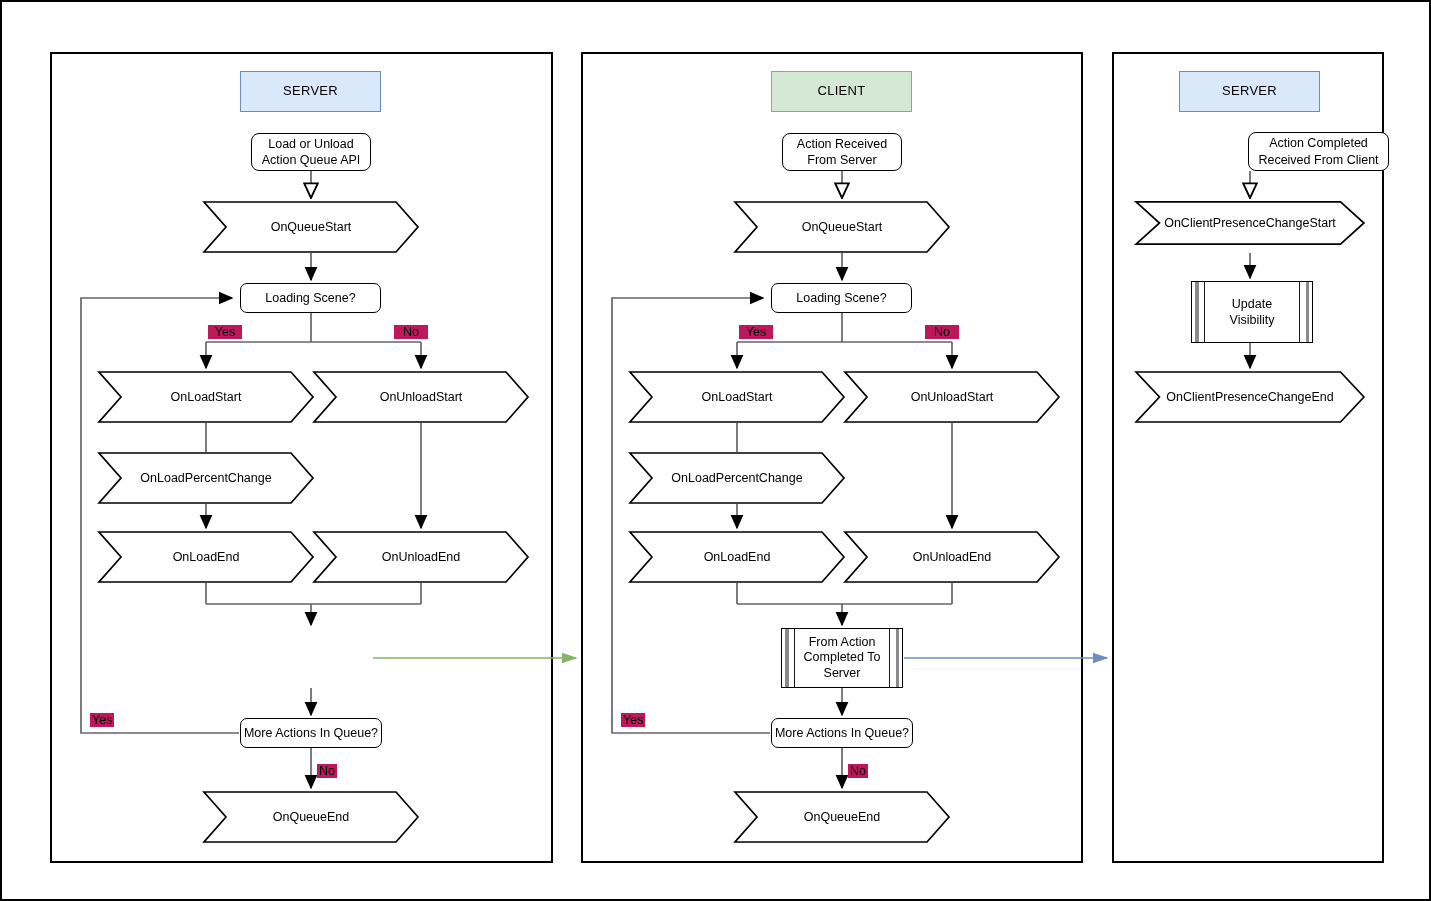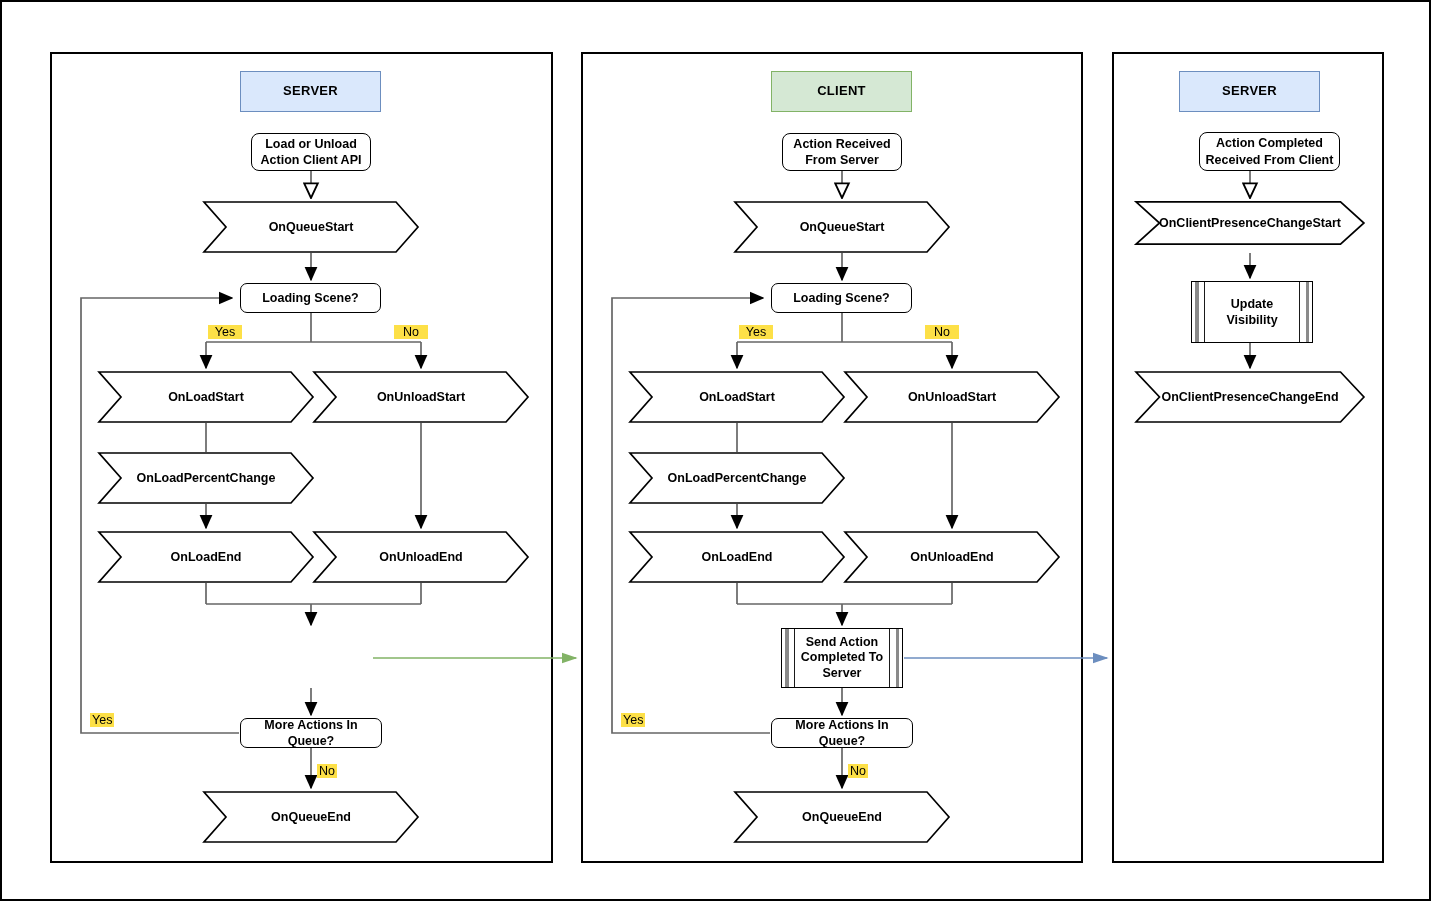--- a/index.html
+++ b/index.html
@@ -7,7 +7,7 @@
   .stage{position:relative;width:1431px;height:901px;background:#fff;border:2px solid #000;box-sizing:border-box;overflow:hidden;}
   .panel{position:absolute;border:2px solid #000;background:#fff;box-sizing:border-box;}
   .layer{position:absolute;left:0;top:0;width:1431px;height:901px;pointer-events:none;}
-  .node{position:absolute;box-sizing:border-box;font-size:12.5px;line-height:1.3;font-weight:bold;}
+  .node{position:absolute;box-sizing:border-box;font-size:12.5px;line-height:1.3;}
   .lbl{position:absolute;left:0;top:0;right:0;bottom:0;display:flex;align-items:center;justify-content:center;text-align:center;white-space:pre-line;padding:0 4px;}
   .hdr{border:1.5px solid;display:flex;align-items:center;justify-content:center;font-size:13px;letter-spacing:.3px;}
   .rbox{background:#fff;border:1.6px solid #000;border-radius:8px;}

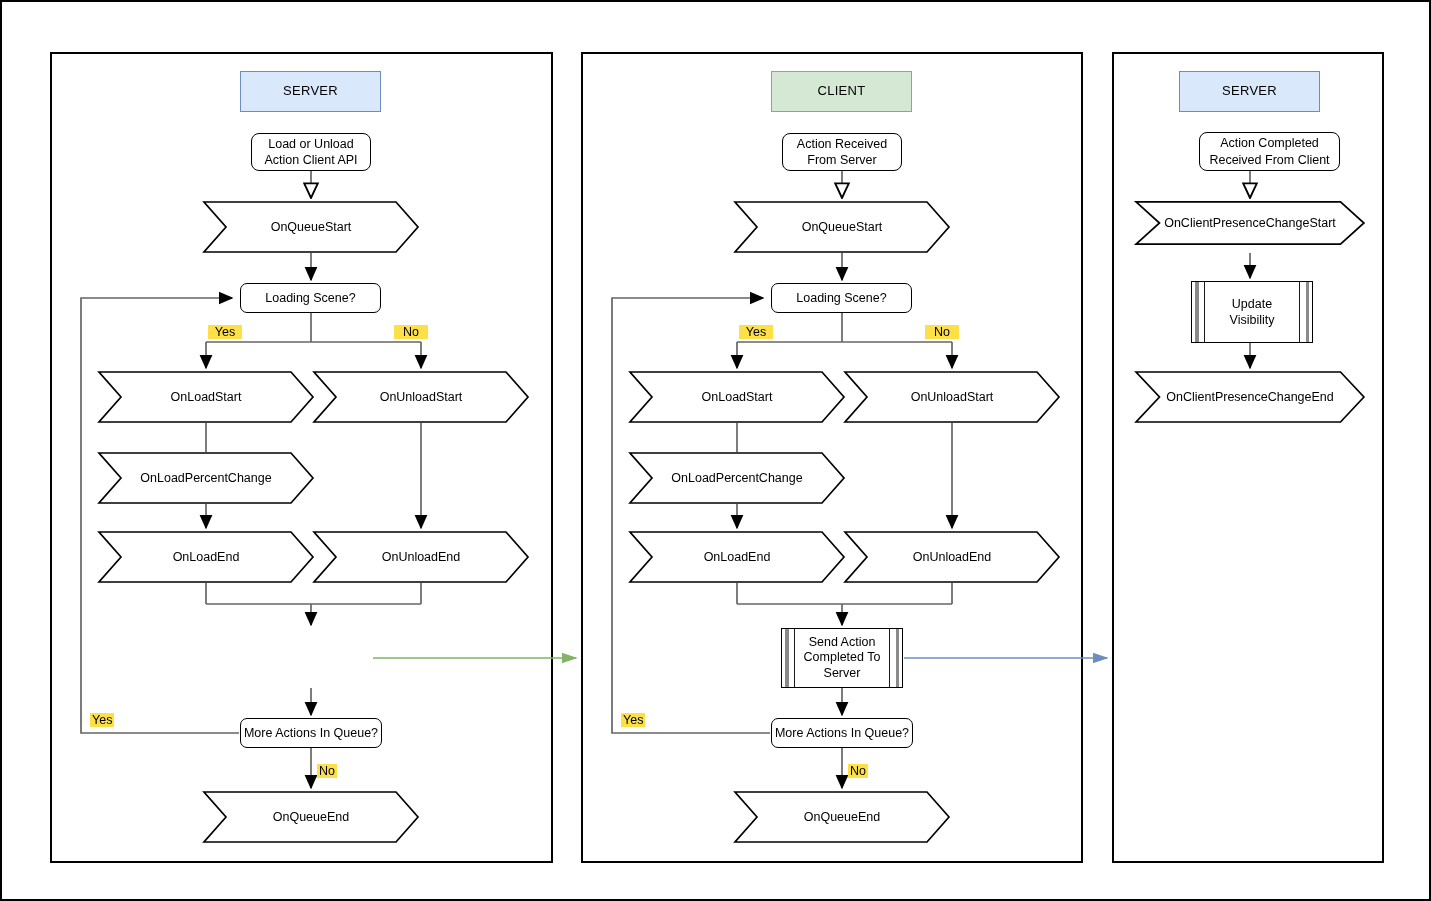--- a/index.html
+++ b/index.html
@@ -100,7 +100,7 @@
 
   <div class="node rbox" style="left:249px;top:131px;width:120px;height:38px;">
     <span class="lbl">Load or Unload
-Action Client API</span>
+Action Queue API</span>
   </div>
 
   <div class="node chev" style="left:201px;top:199px;width:216px;height:52px;">

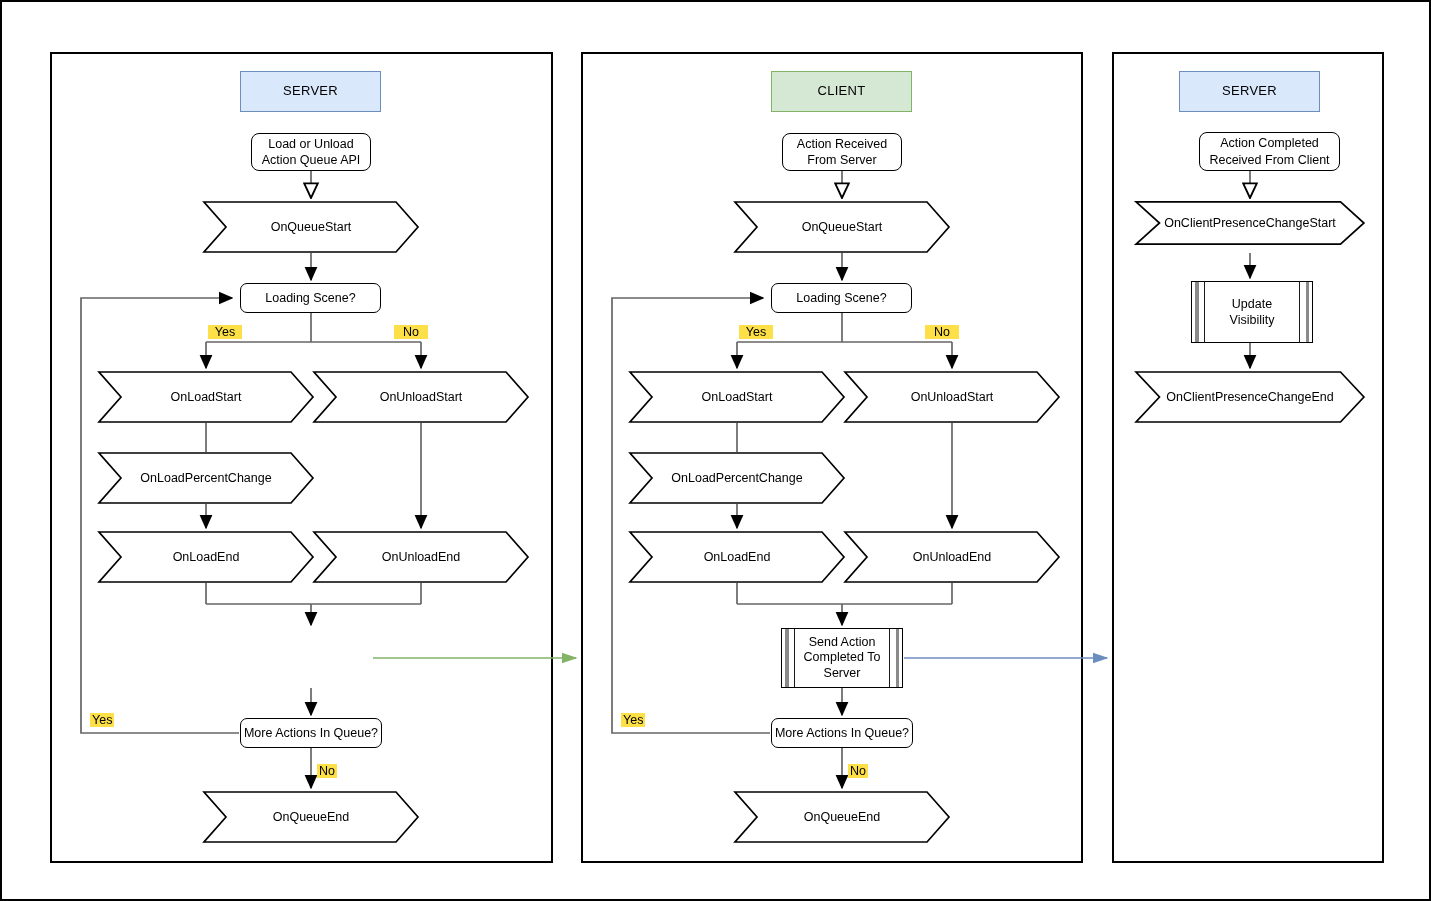--- a/index.html
+++ b/index.html
@@ -249,7 +249,7 @@
     <span>SERVER</span>
   </div>
 
-  <div class="node rbox" style="left:1197px;top:130px;width:141px;height:39px;">
+  <div class="node rbox" style="left:1246px;top:130px;width:141px;height:39px;">
     <span class="lbl" style="padding:0;">Action Completed
 Received From Client</span>
   </div>

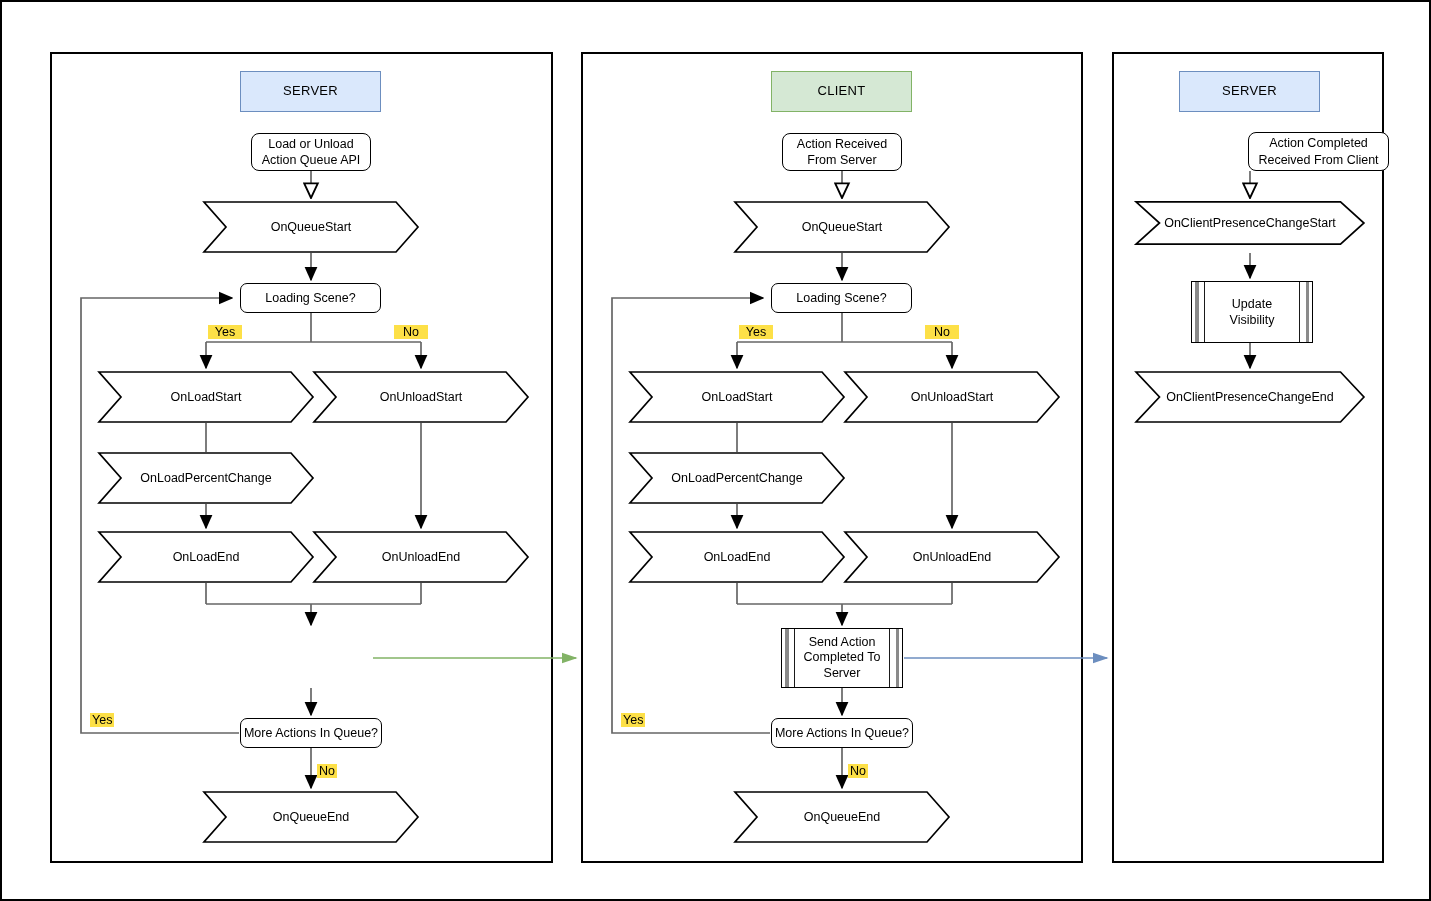--- a/index.html
+++ b/index.html
@@ -18,7 +18,7 @@
   .sbar-l{left:3px}.sbar-r{right:3px}
   .sline{position:absolute;top:0;bottom:0;width:0;border-left:1.4px solid #1a1a1a;}
   .sline-l{left:12px}.sline-r{right:12px}
-  .flabel{position:absolute;font-size:12.5px;background:#fde047;padding:0 2px;}
+  .flabel{position:absolute;font-size:12.5px;background:#be185d;padding:0 2px;}
   .conn{stroke:#666666;stroke-width:1.7;fill:none;}
 </style>
 </head>

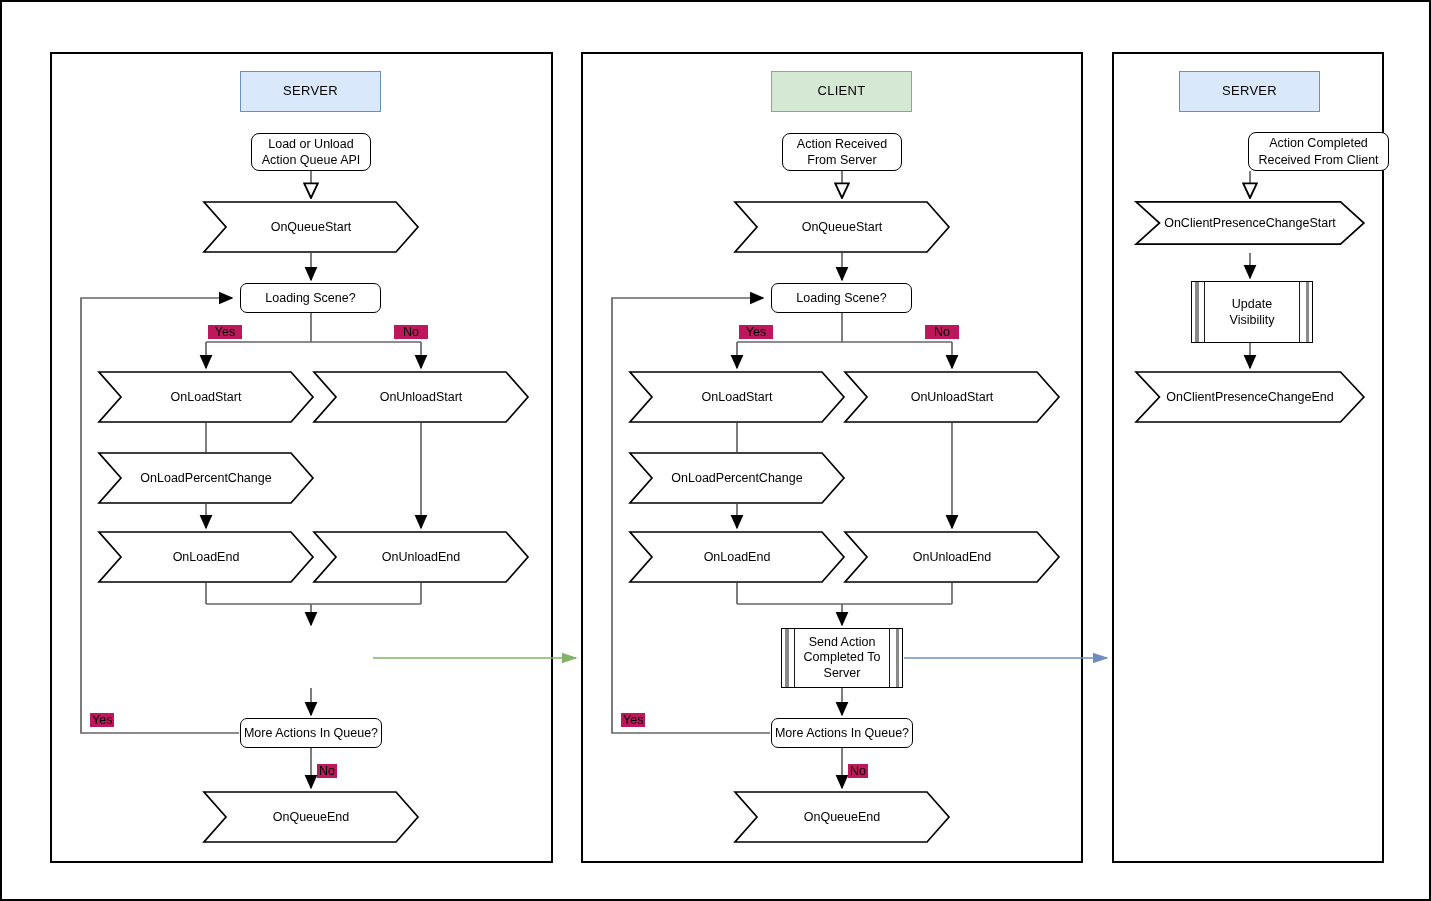--- a/index.html
+++ b/index.html
@@ -226,7 +226,7 @@
     <i class="sbar sbar-r"></i>
     <i class="sline sline-l"></i>
     <i class="sline sline-r"></i>
-    <span class="lbl" style="left:14px;right:14px;line-height:1.25;">Send Action
+    <span class="lbl" style="left:14px;right:14px;line-height:1.25;">From Action
 Completed To
 Server</span>
   </div>

